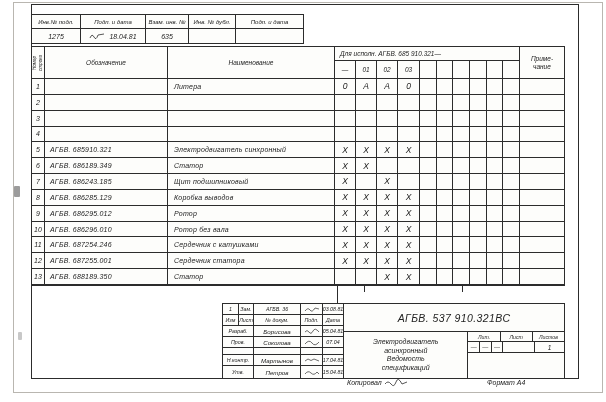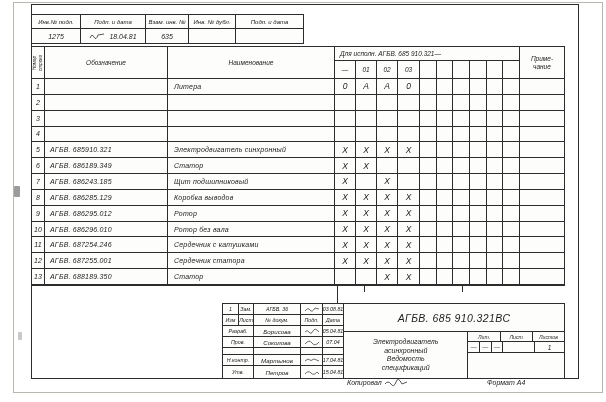--- a/index.html
+++ b/index.html
@@ -382,7 +382,7 @@
     <div class="cell end bot">15.04.81</div>
   </div>
   <div class="tb-right">
-    <div class="tb-desig">АГБВ. 685 910.321ВС</div>
+    <div class="tb-desig">АГБВ. 537 910.321ВС</div>
     <div class="tb-lower">
       <div class="tb-title">
         <div>Электродвигатель</div>

